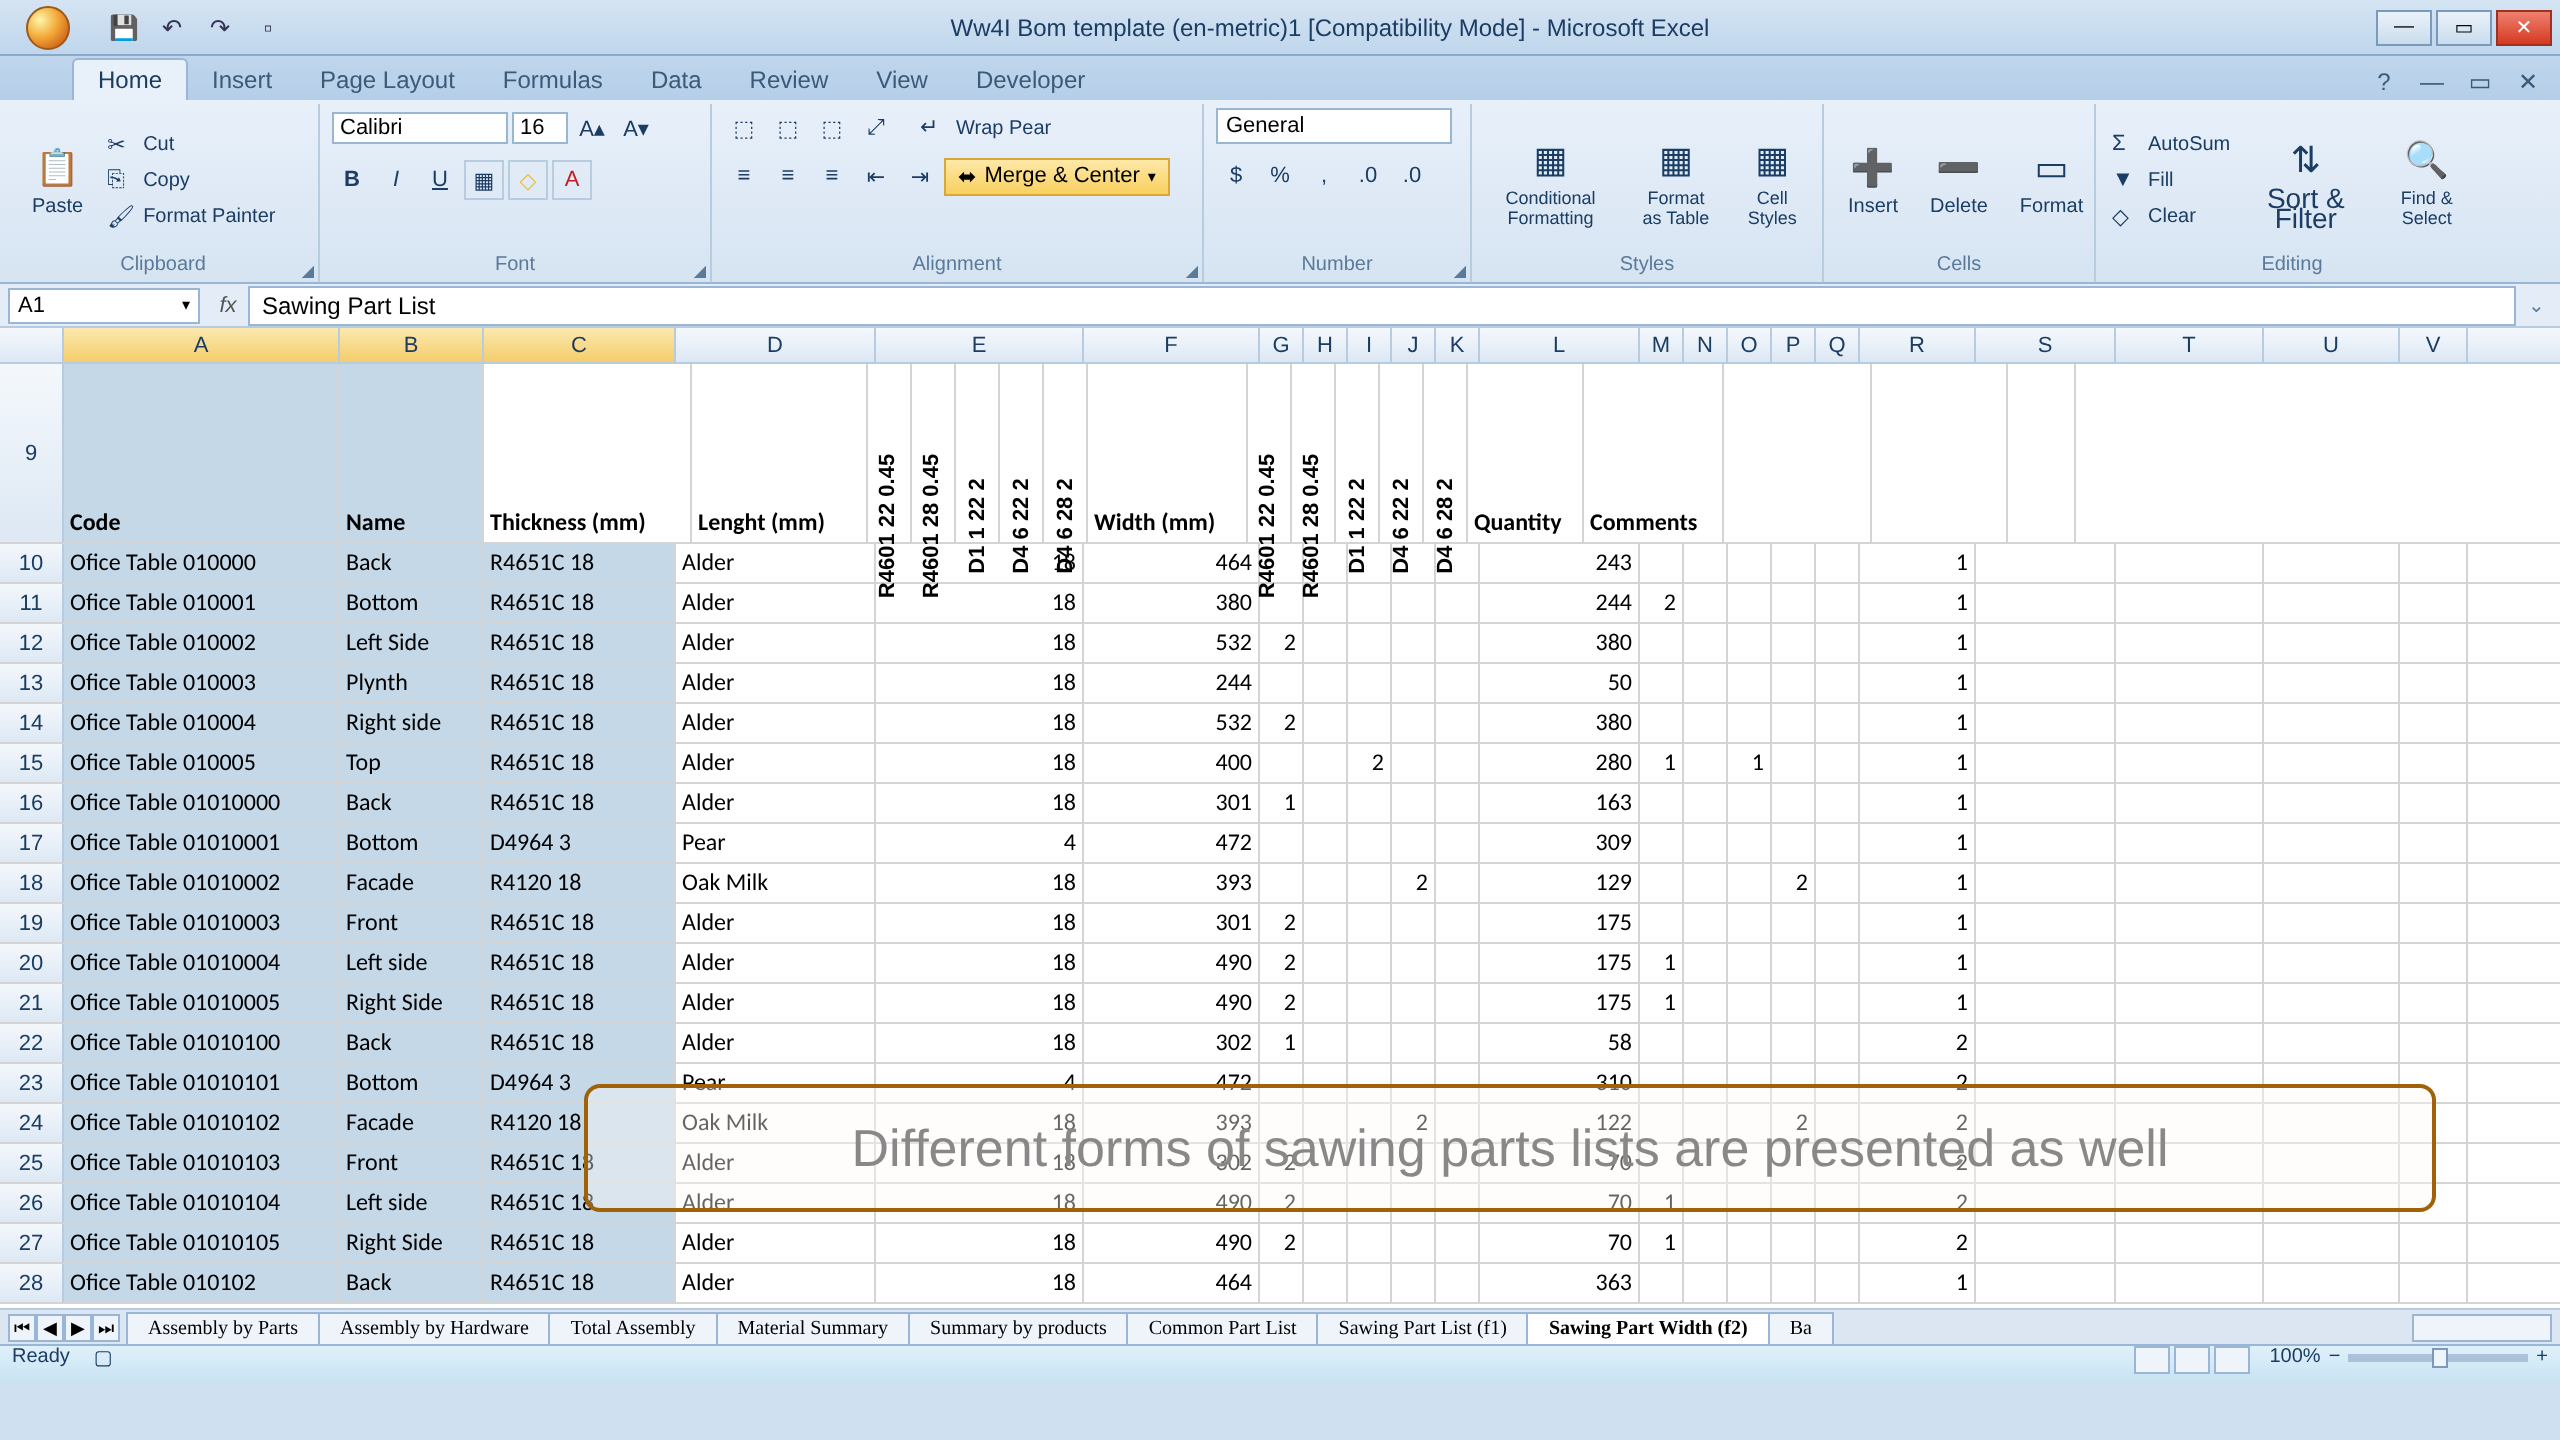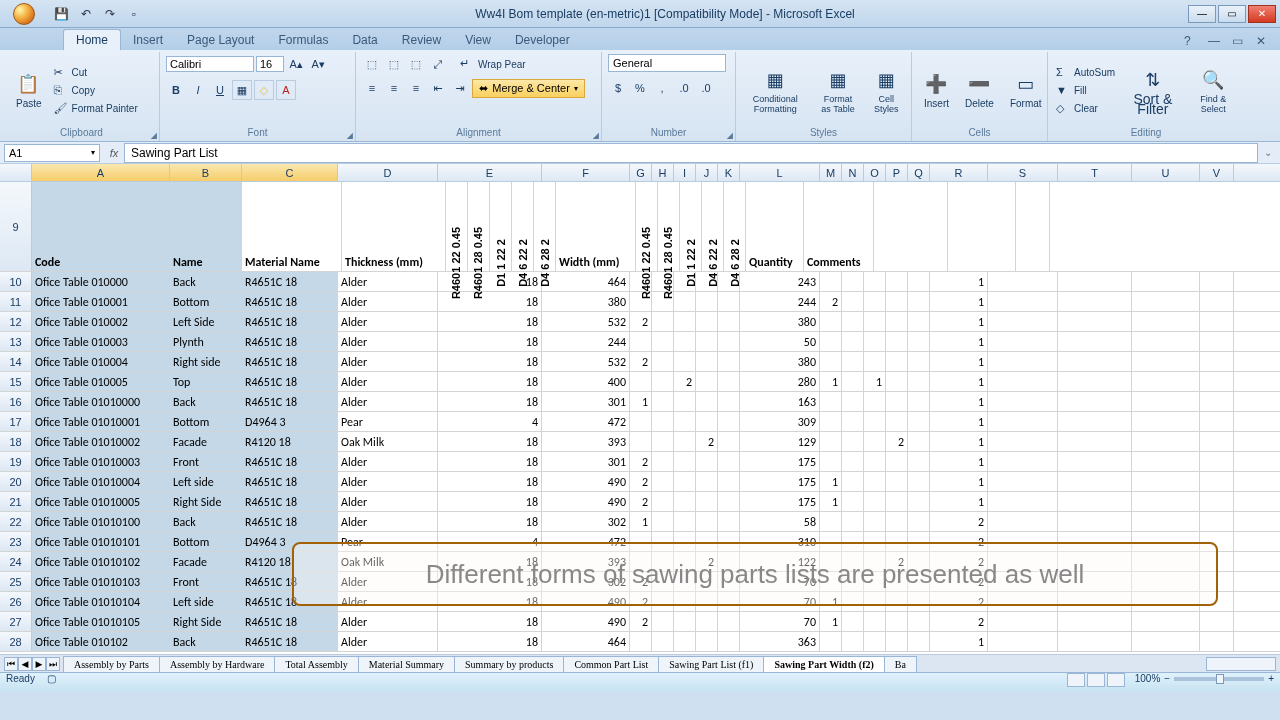--- a/index.html
+++ b/index.html
@@ -17,7 +17,7 @@
 .win-btn.close { background: linear-gradient(#f08070,#d43a20); color: #fff; border-color: #a03020; }
 
 
-.ribbon-tabs { height: 22px; display: flex; align-items: flex-end; padding-left: 63px; background: linear-gradient(#bfd6ec,#b5cee8); }
+.ribbon-tabs { height: 22px; display: flex; align-items: flex-end; padding-left: 36px; background: linear-gradient(#bfd6ec,#b5cee8); text-align: center; }
 .rtab { padding: 3px 12px; font-size: 12px; color: #3a5a7a; cursor: pointer; }
 .rtab.active { background: #e8f0fa; border: 1px solid #9ab6d6; border-bottom: none; border-radius: 3px 3px 0 0; color: #1b3d63; }
 .ribbon-help { margin-left: auto; display: flex; gap: 8px; padding-right: 8px; }

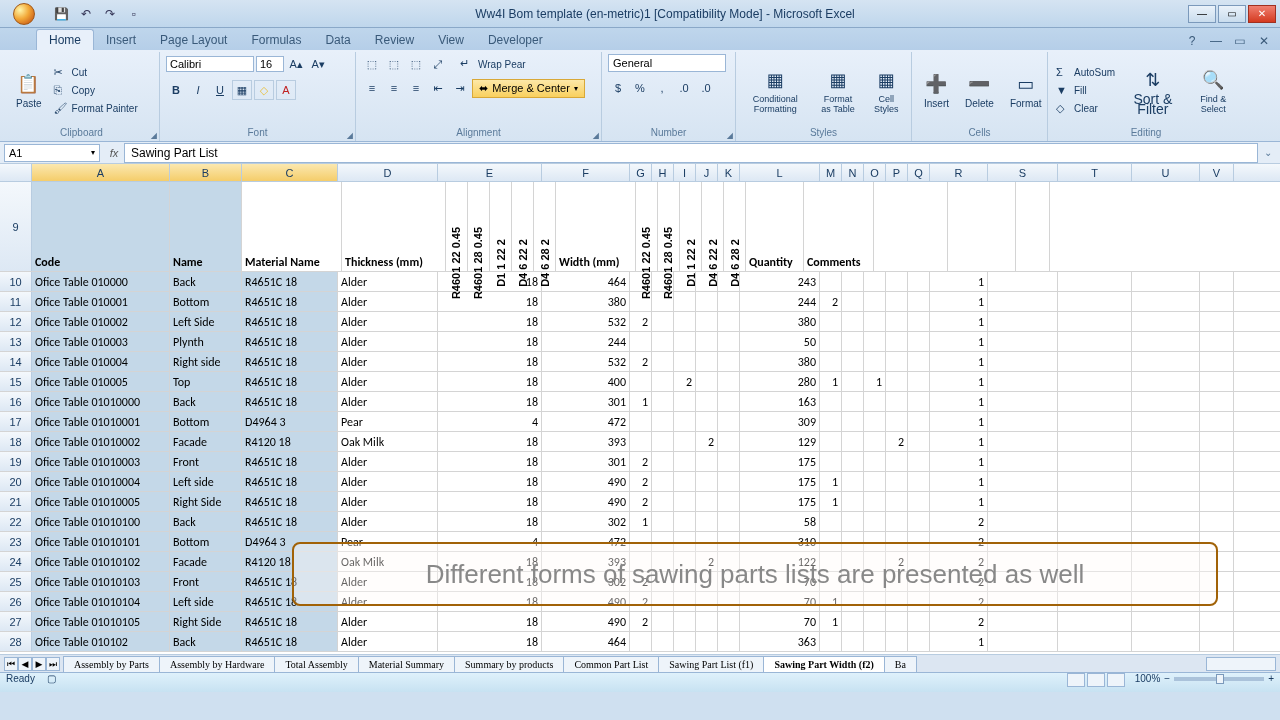--- a/index.html
+++ b/index.html
@@ -332,7 +332,6 @@
         <div class="rowhdr">9</div>
         <div class="cell cA sel hdr">Code</div>
         <div class="cell cB sel hdr">Name</div>
-        <div class="cell cD hdr">Material Name</div>
         <div class="cell cE hdr">Thickness (mm)</div>
         <div class="cell cG rotated hdr">
           <span>R4601 22 0.45</span>

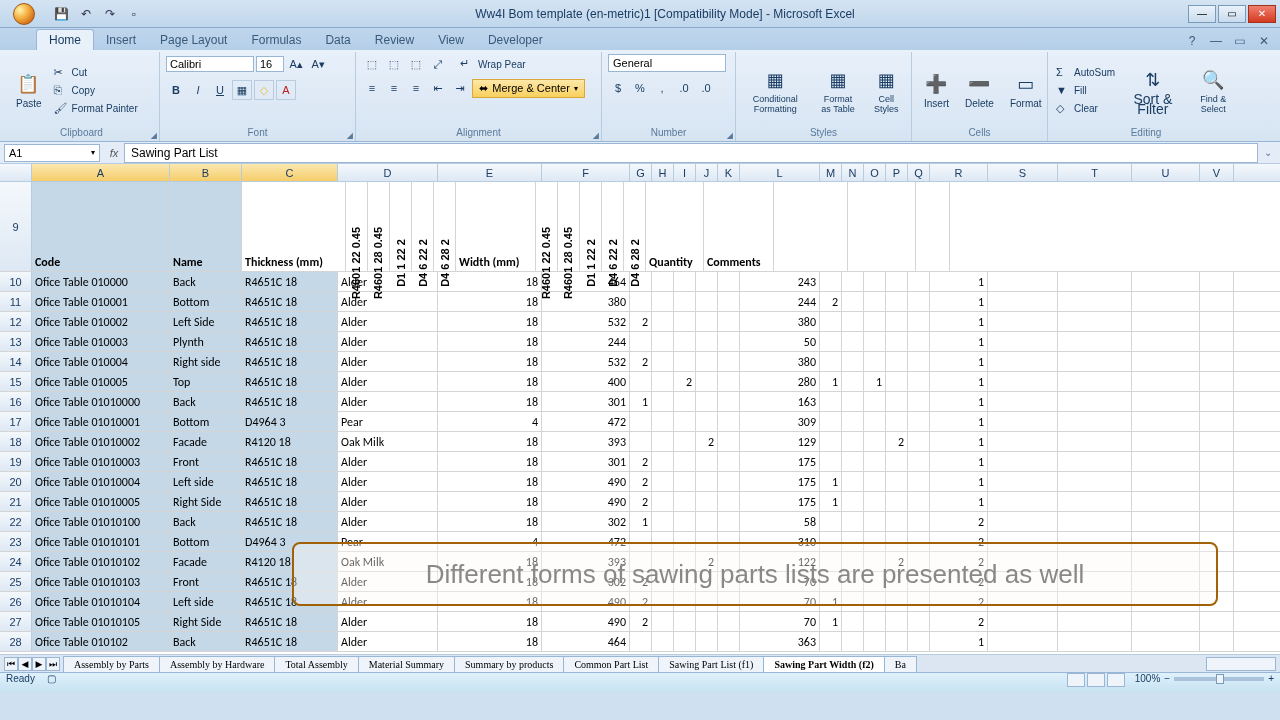--- a/index.html
+++ b/index.html
@@ -333,6 +333,7 @@
         <div class="cell cA sel hdr">Code</div>
         <div class="cell cB sel hdr">Name</div>
         <div class="cell cE hdr">Thickness (mm)</div>
+        <div class="cell cF hdr">Lenght (mm)</div>
         <div class="cell cG rotated hdr">
           <span>R4601 22 0.45</span>
         </div>

